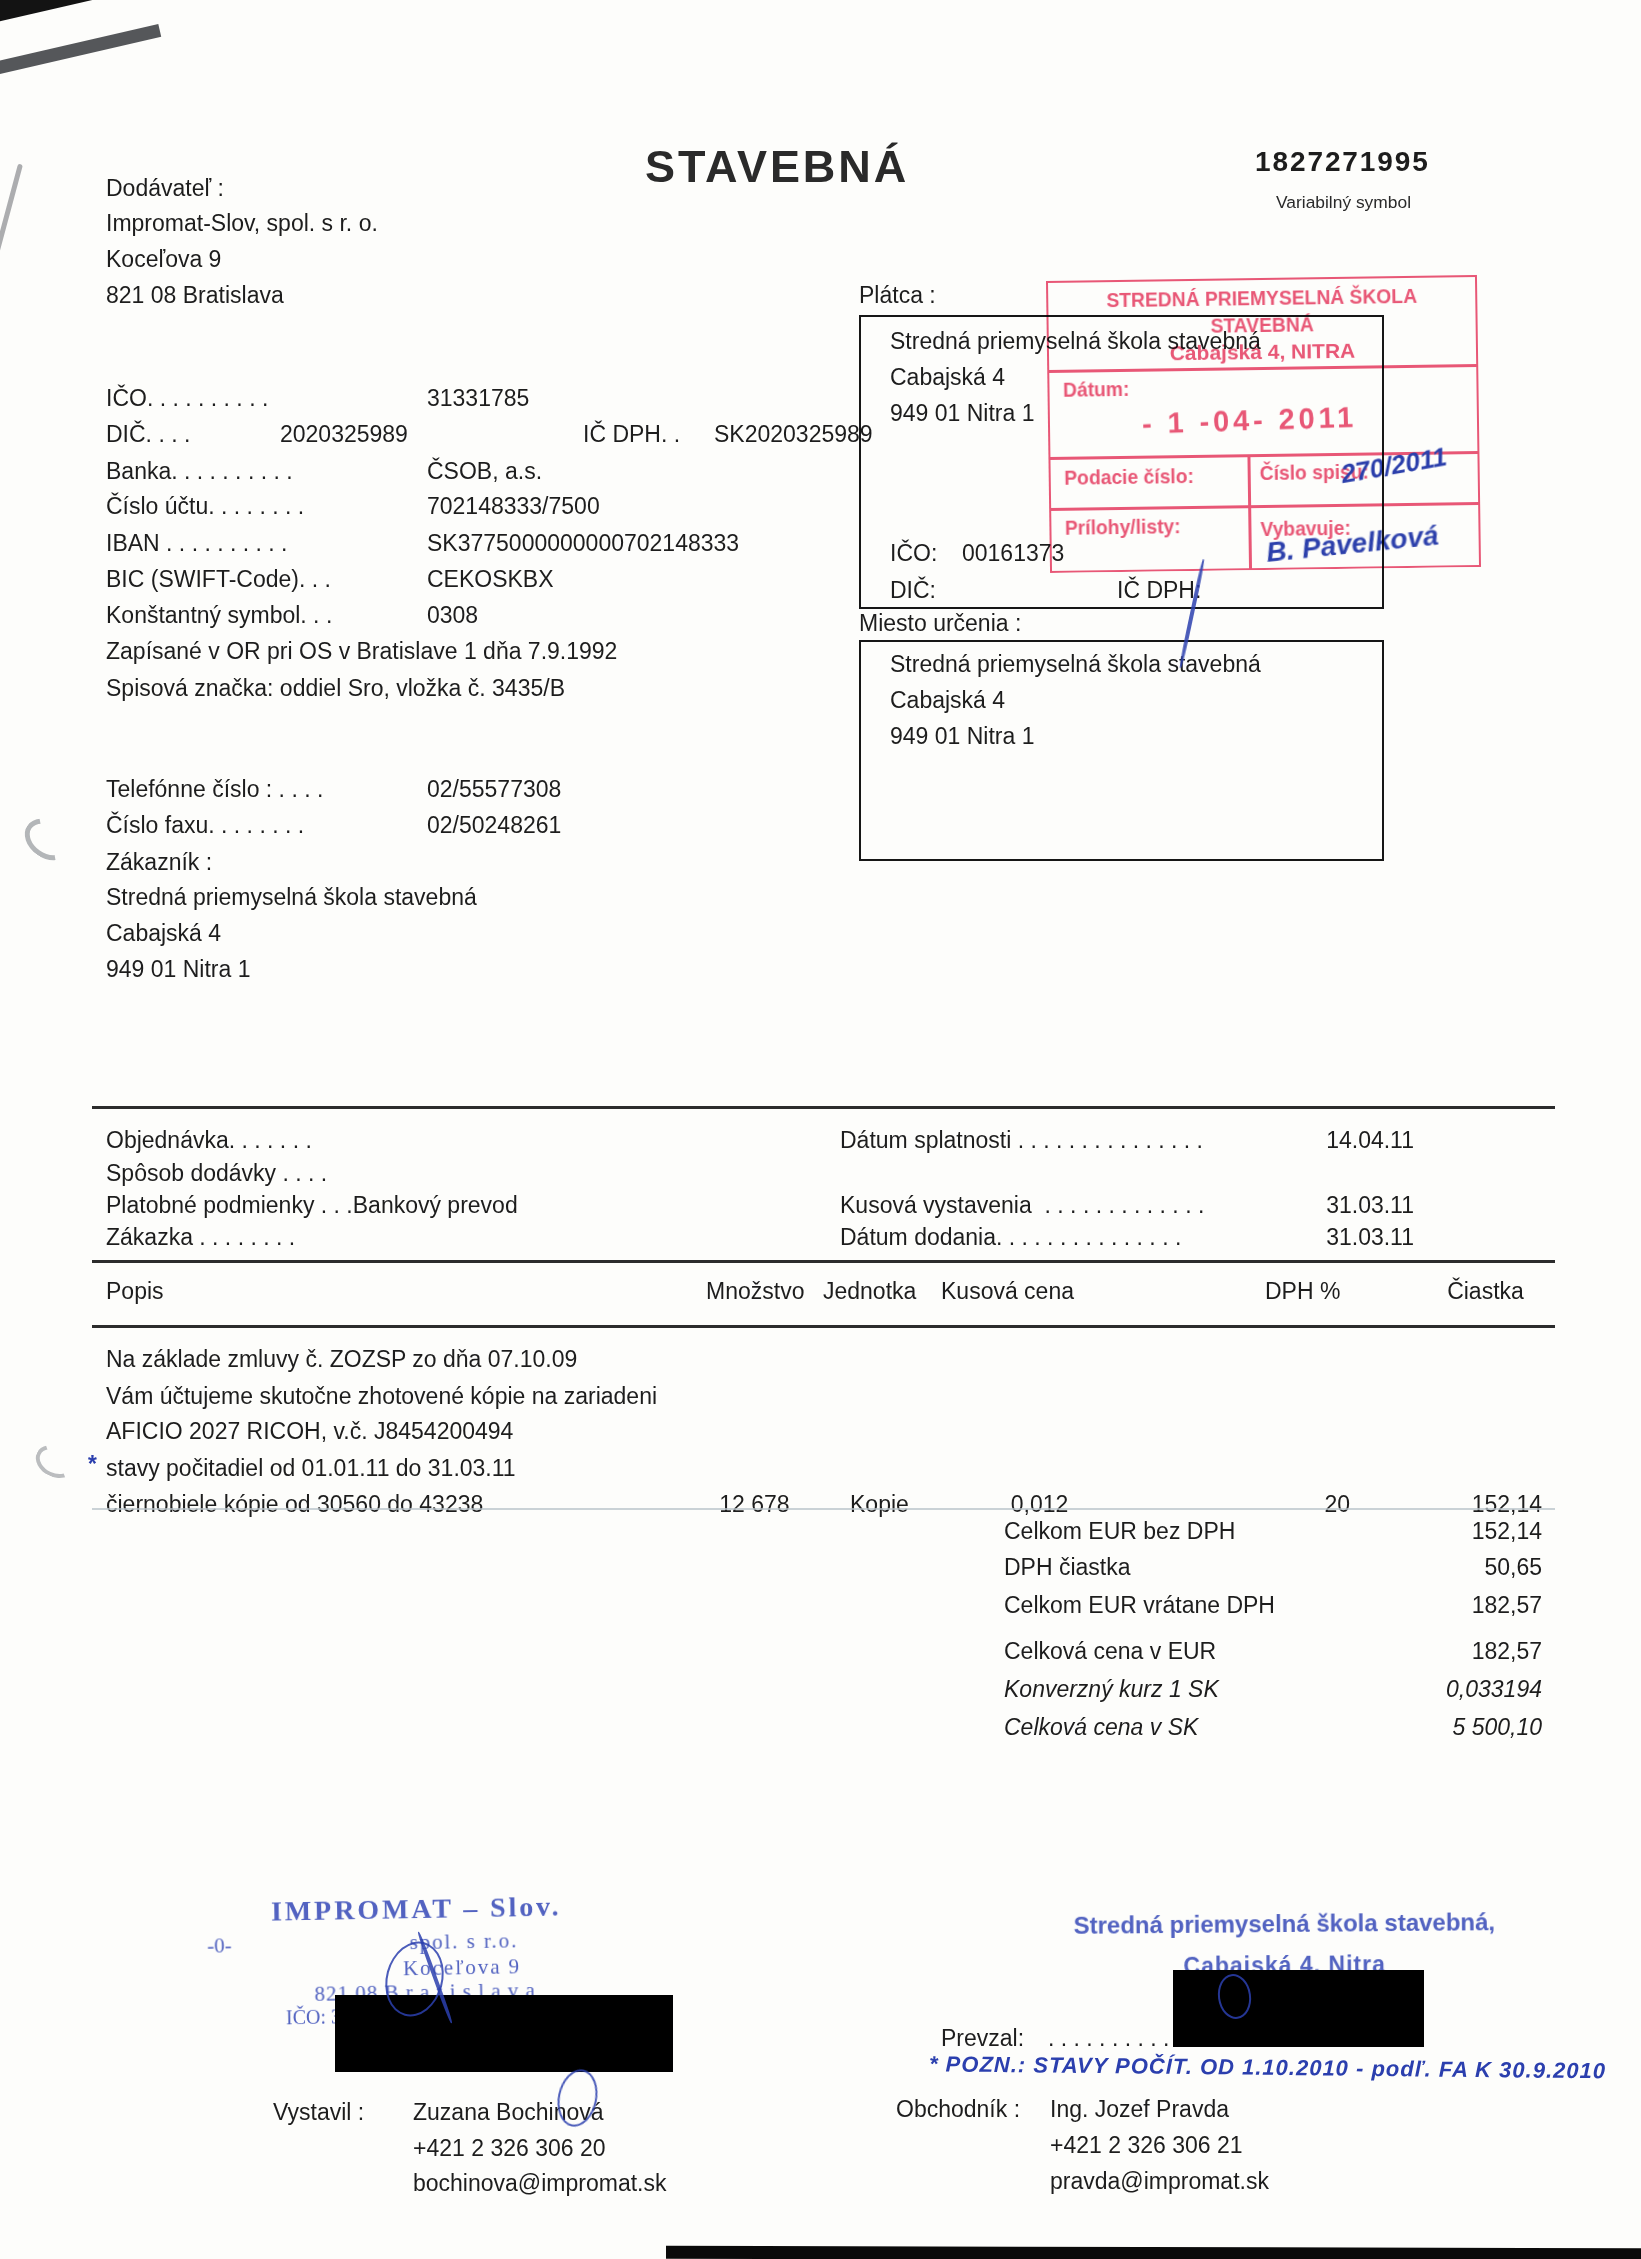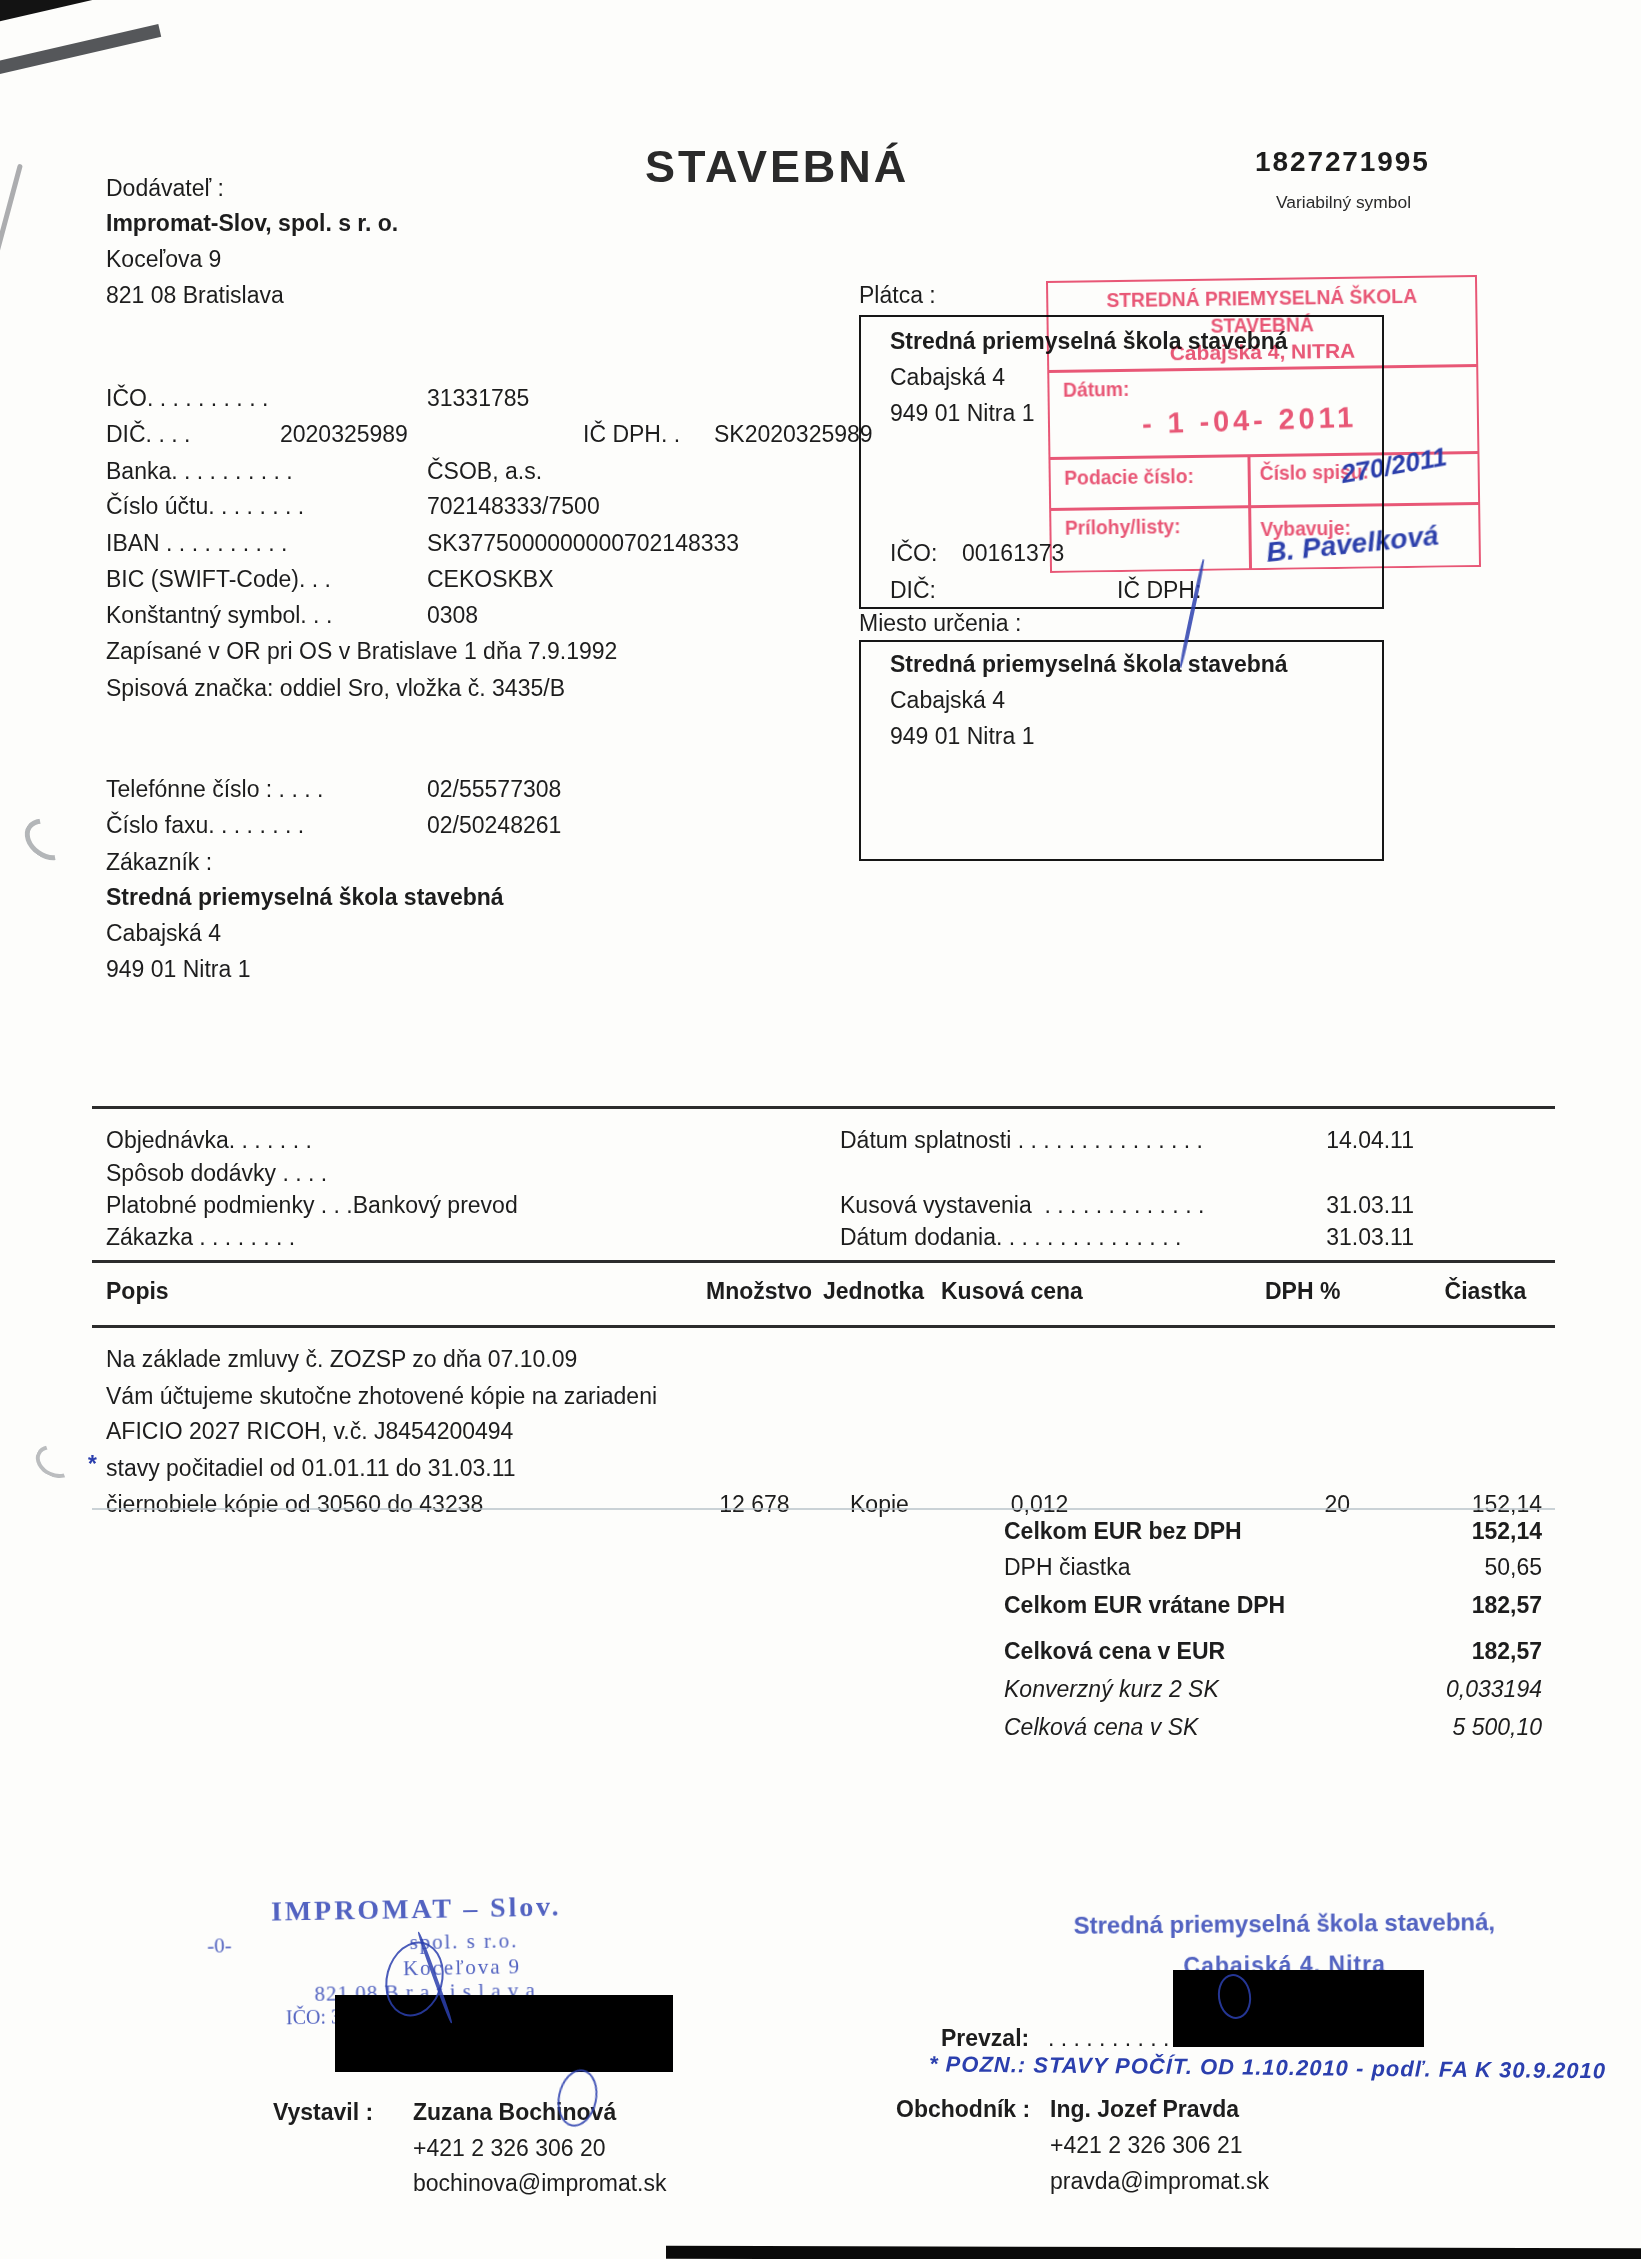--- a/index.html
+++ b/index.html
@@ -6,7 +6,7 @@
   .page{position:relative;width:1641px;height:2259px;background:#fdfdfb;overflow:hidden;
         font-family:"Liberation Sans",sans-serif;}
   .t{position:absolute;font:23px/1.08 "Liberation Sans",sans-serif;color:#1d1d1d;white-space:pre;}
-  .b{font-weight:700;}
+  .b{font-weight:400;}
   .i{font-style:italic;}
   .title{font-size:45px;font-weight:700;letter-spacing:2.9px;color:#2a2a2a;}
   .invnum{font-size:28px;font-weight:700;letter-spacing:1.9px;}

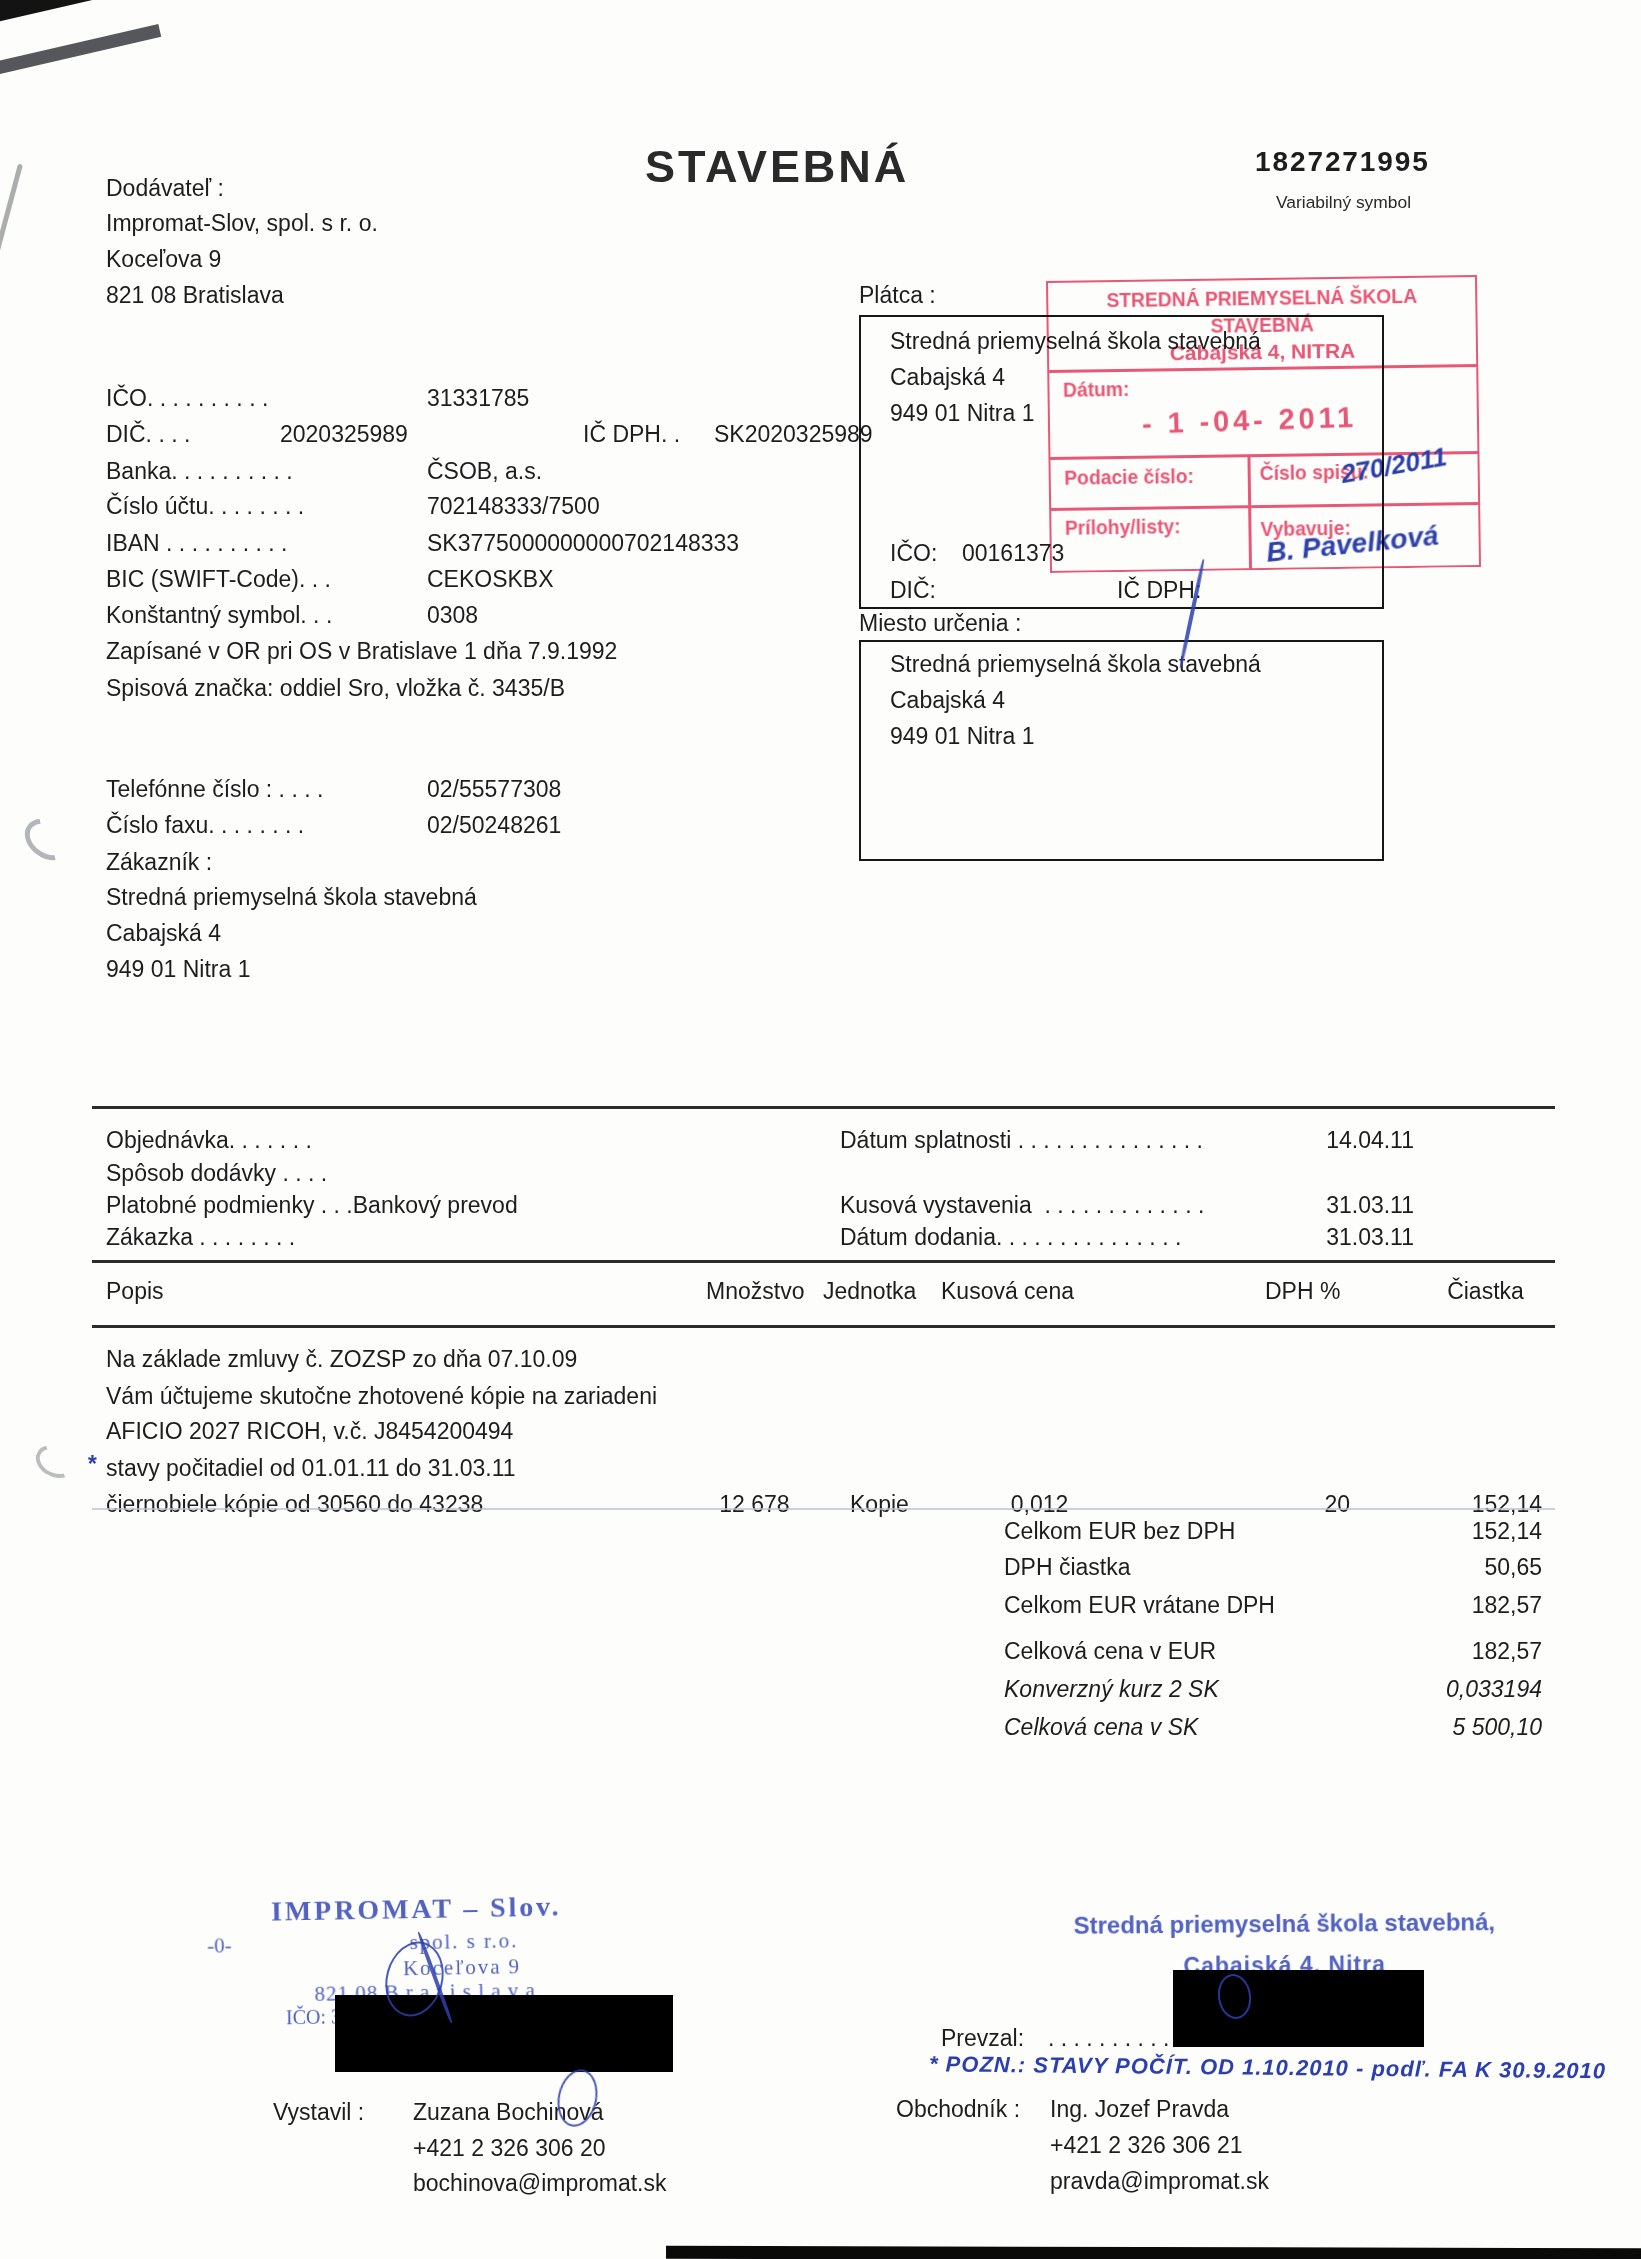--- a/index.html
+++ b/index.html
@@ -165,7 +165,7 @@
   <div class="t" style="left:1004px;top:1555px;width:538px"><span>DPH čiastka</span><span style="position:absolute;right:0;top:0">50,65</span></div>
   <div class="t b" style="left:1004px;top:1593px;width:538px"><span>Celkom EUR vrátane DPH</span><span style="position:absolute;right:0;top:0">182,57</span></div>
   <div class="t b" style="left:1004px;top:1639px;width:538px"><span>Celková cena v EUR</span><span style="position:absolute;right:0;top:0">182,57</span></div>
-  <div class="t i" style="left:1004px;top:1677px;width:538px"><span>Konverzný kurz 2 SK</span><span style="position:absolute;right:0;top:0">0,033194</span></div>
+  <div class="t i" style="left:1004px;top:1677px;width:538px"><span>Konverzný kurz 1 SK</span><span style="position:absolute;right:0;top:0">0,033194</span></div>
   <div class="t i" style="left:1004px;top:1715px;width:538px"><span>Celková cena v SK</span><span style="position:absolute;right:0;top:0">5 500,10</span></div>
 
   <div class="bstampL">

